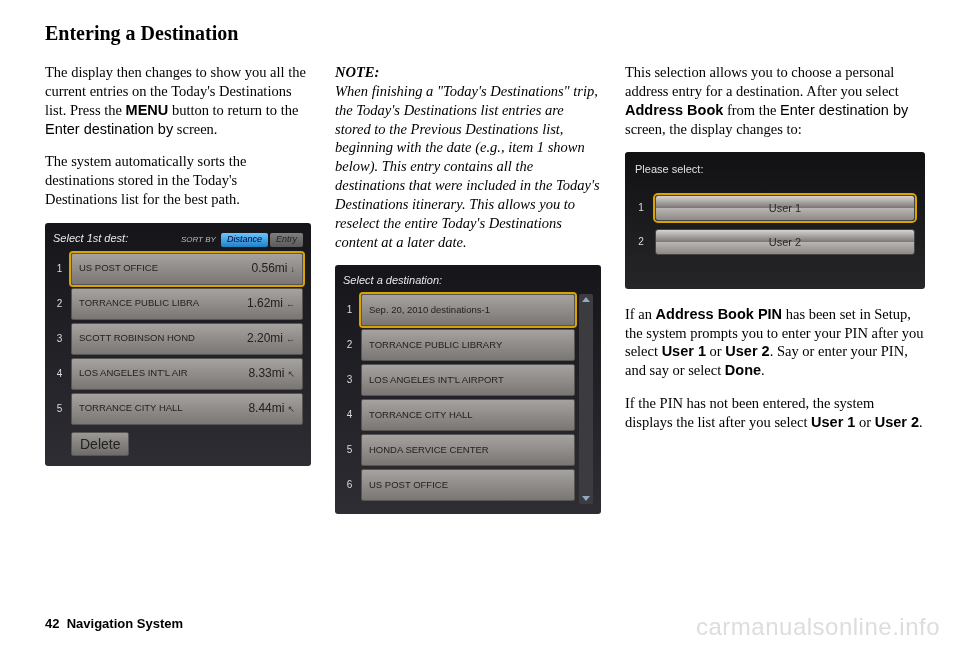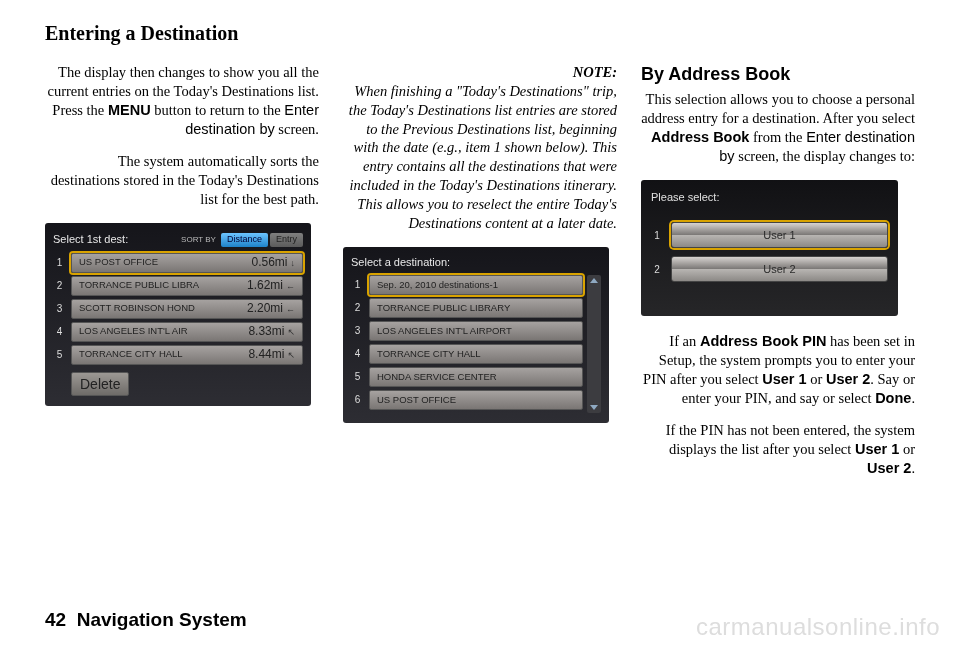--- a/index.html
+++ b/index.html
@@ -27,7 +27,7 @@
     font-size: 14.5px;
     line-height: 1.3;
   }
-  .col p { margin-bottom: 14px; text-align: right; }
+  .col p { margin-bottom: 14px; }
   .sans-bold { font-family: Arial, Helvetica, sans-serif; font-weight: bold; }
   .sans { font-family: Arial, Helvetica, sans-serif; }
   .note-label { font-style: italic; font-weight: 560; }

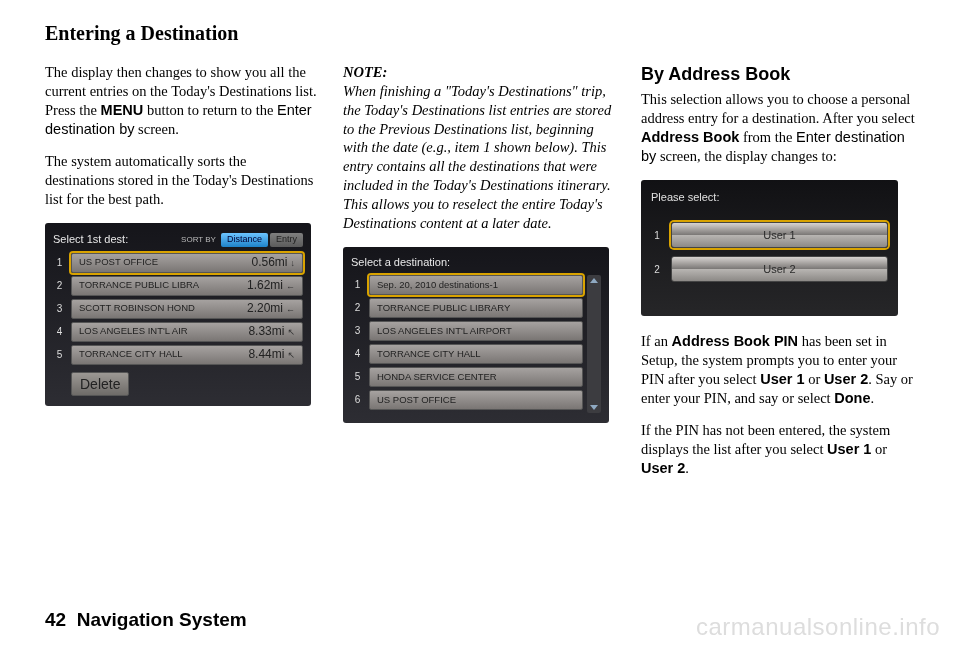--- a/index.html
+++ b/index.html
@@ -266,7 +266,6 @@
   </div>
 
   <div class="col">
-    <div class="section-head">By Address Book</div>
     <p>
       <span>This selection allows you to choose a personal address entry for a destination. After you select </span><span class="sans-bold">Address Book</span><span> from the </span><span class="sans">Enter destination by</span><span> screen, the display changes to:</span>
     </p>

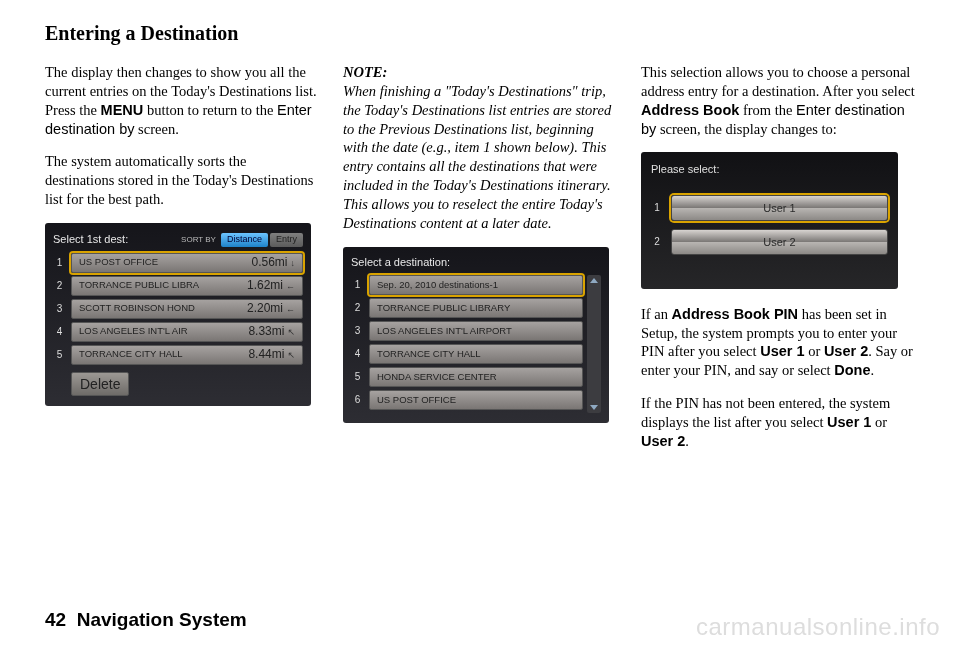--- a/index.html
+++ b/index.html
@@ -115,7 +115,7 @@
   .device2 .scroll .tri-dn { bottom:3px; border-top:5px solid #8fa9c2;}
 
   .device3 {
-    width: 257px;
+    width: 300px;
     background: linear-gradient(#111114, #262628);
     border-radius:3px;
     padding:10px 10px 26px 10px;

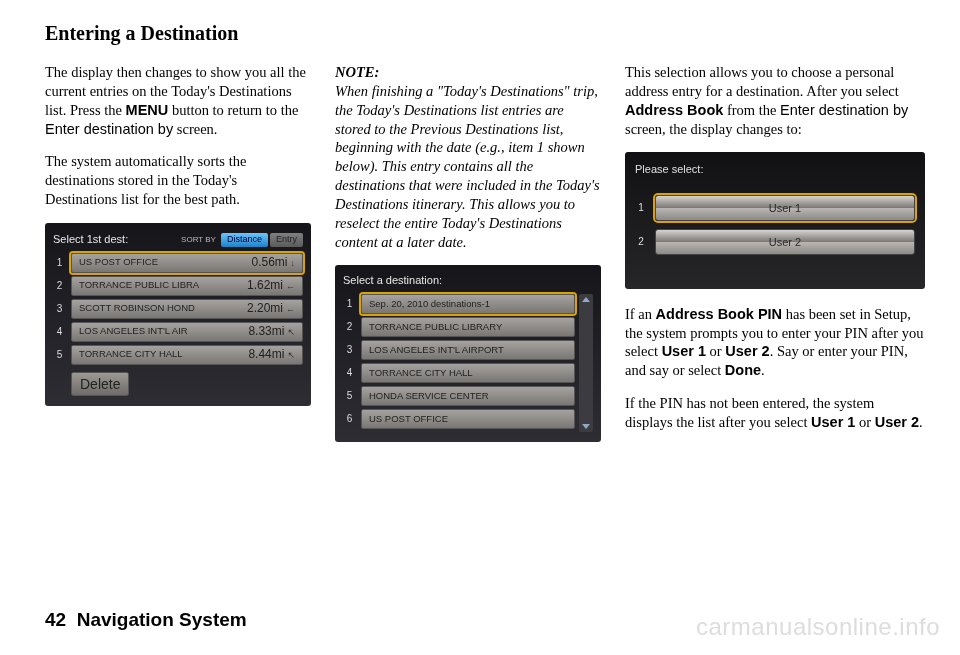--- a/index.html
+++ b/index.html
@@ -55,8 +55,8 @@
     font-size: 11px;
     margin-bottom: 6px;
     display: flex;
-    align-items: center;
     justify-content: space-between;
+    font-style: italic;
   }
   .device .chip {
     display: inline-block;

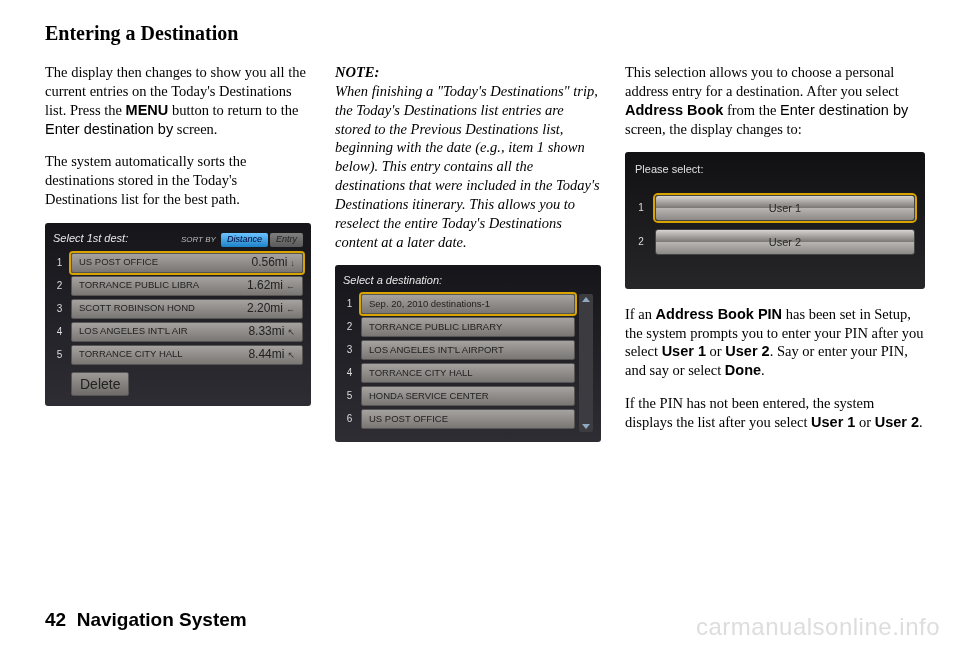--- a/index.html
+++ b/index.html
@@ -79,7 +79,7 @@
   }
   .device .bar {
     flex:1;
-    height:20px;
+    height:32px;
     background: linear-gradient(#a6a2a0, #7a7674);
     border-radius:2px;
     display:flex; align-items:center;

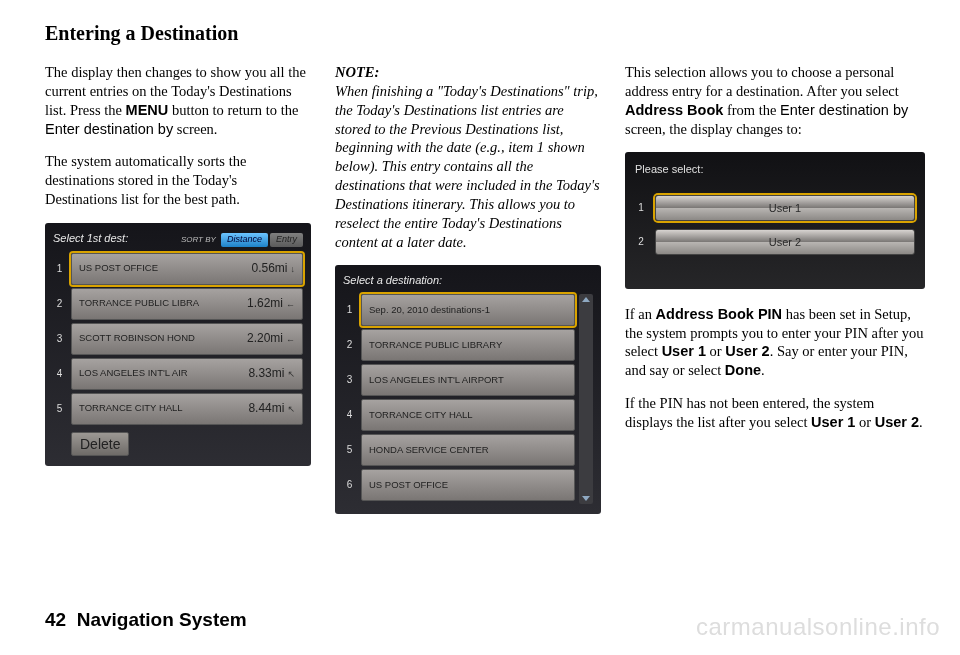--- a/index.html
+++ b/index.html
@@ -138,7 +138,7 @@
 
   .footer {
     position:absolute; bottom:24px; left:45px;
-    font-family: Arial, Helvetica, sans-serif; font-size:19px;
+    font-family: Arial, Helvetica, sans-serif; font-size:13px;
   }
   .footer .pg { font-weight:bold; }
   .watermark {

